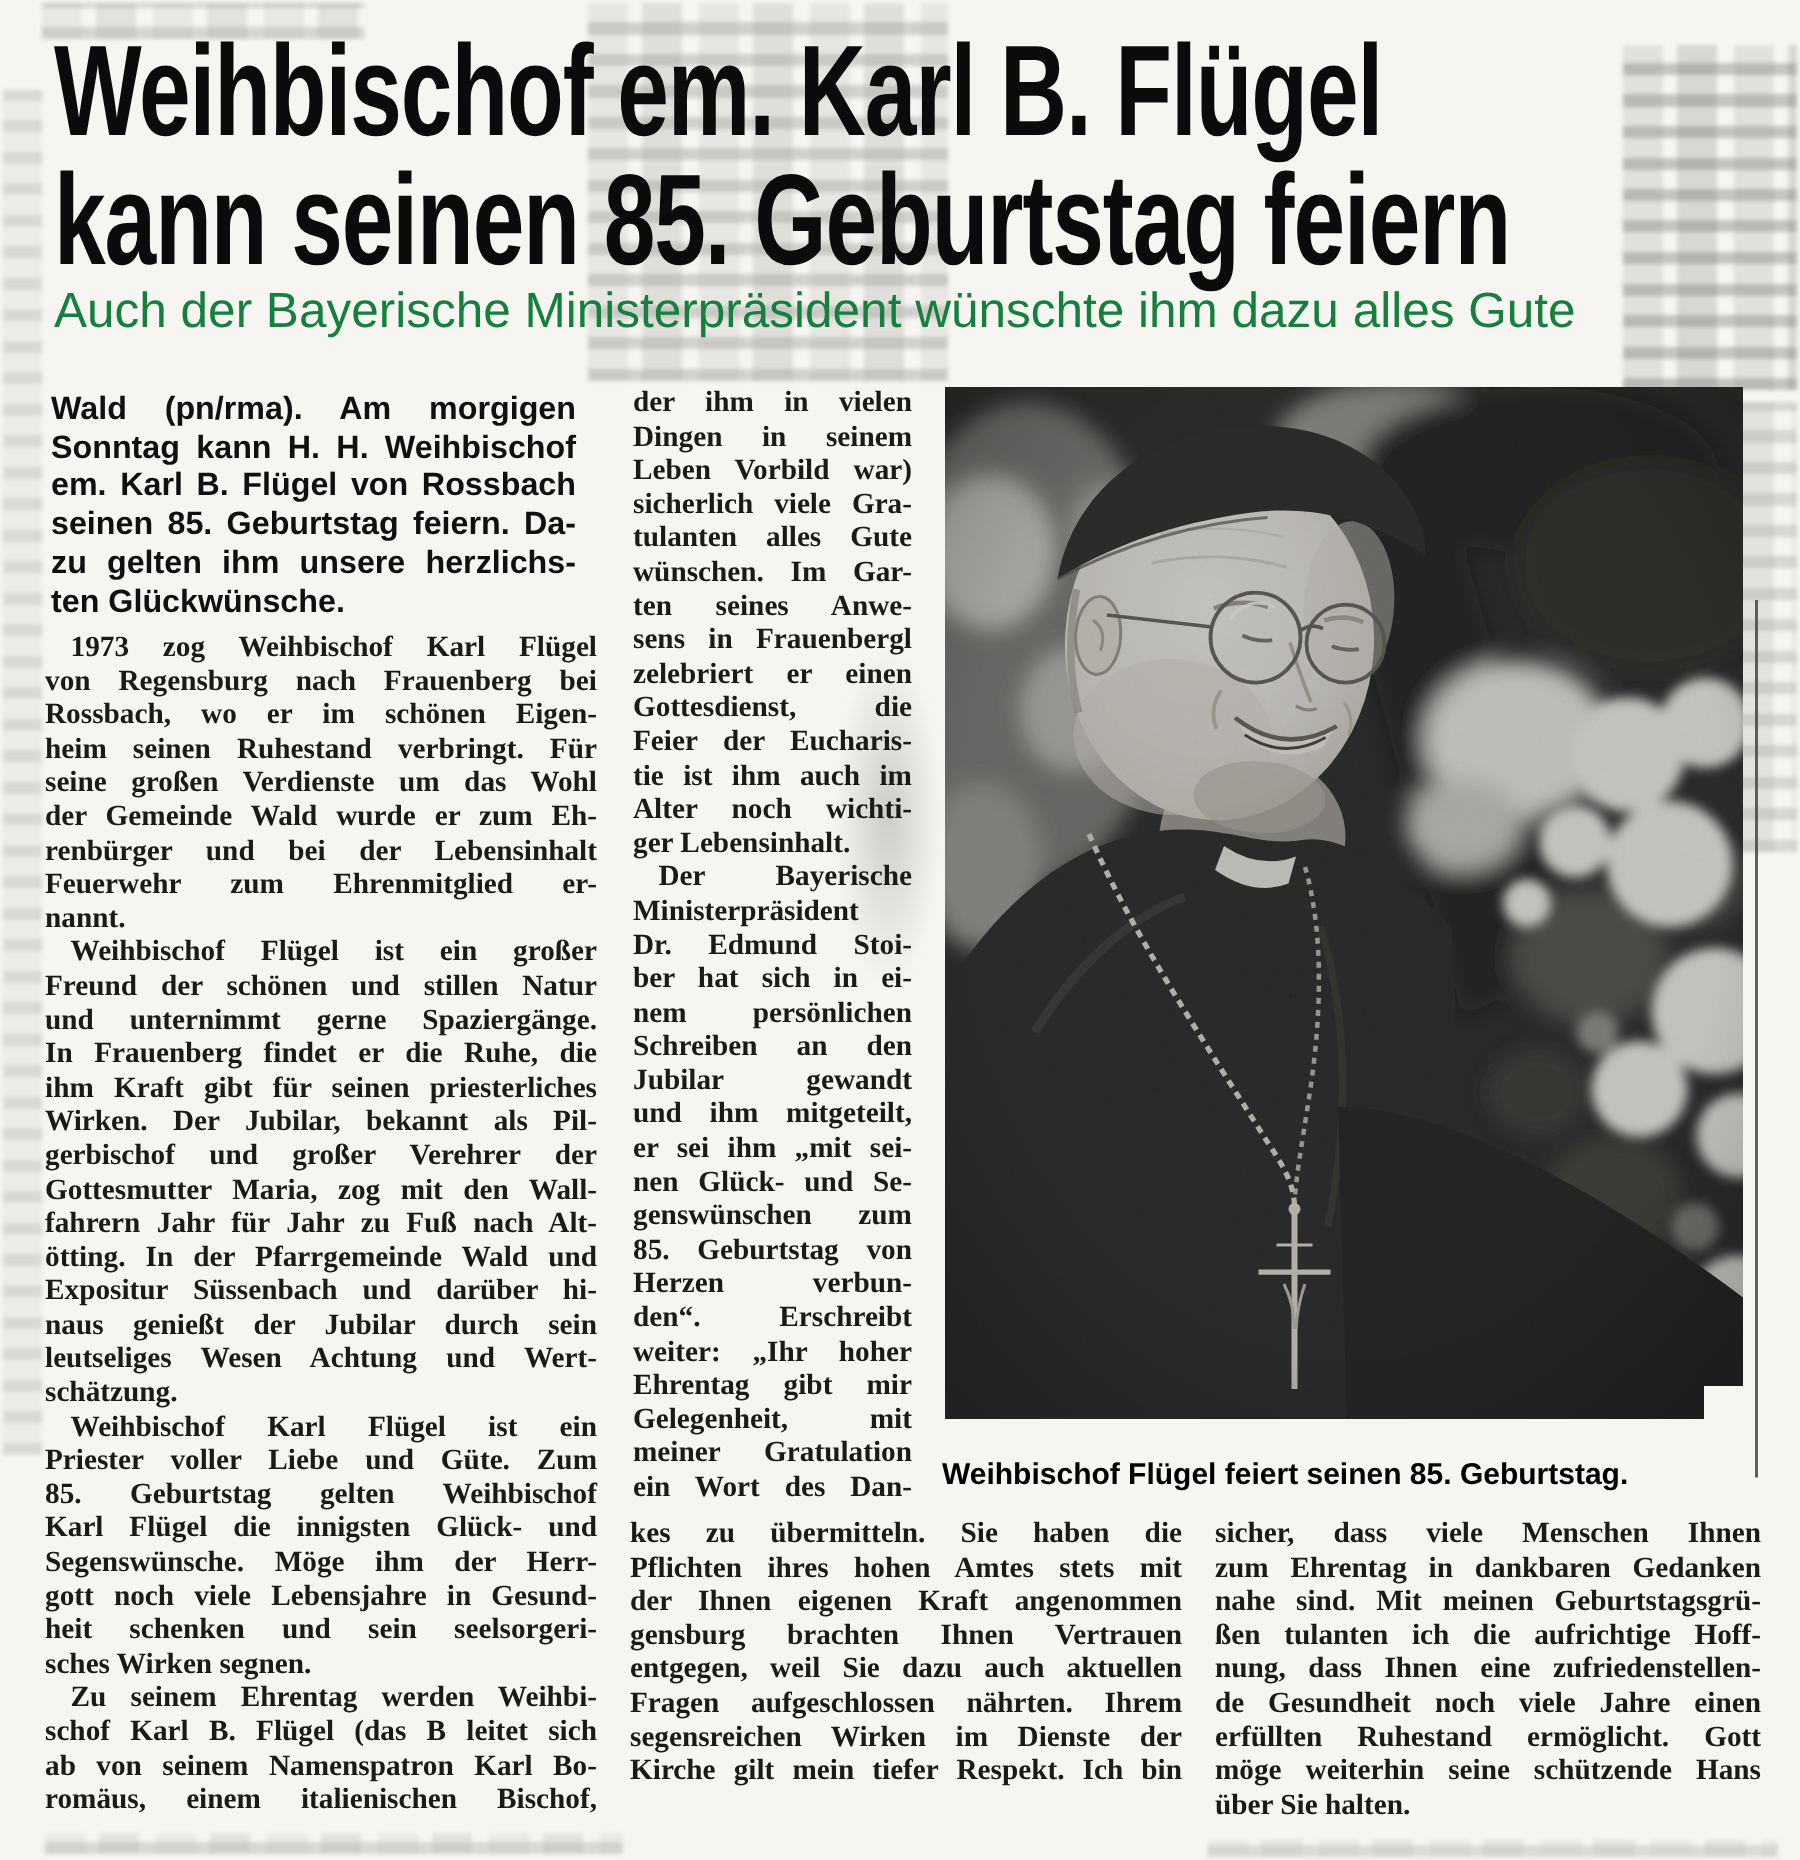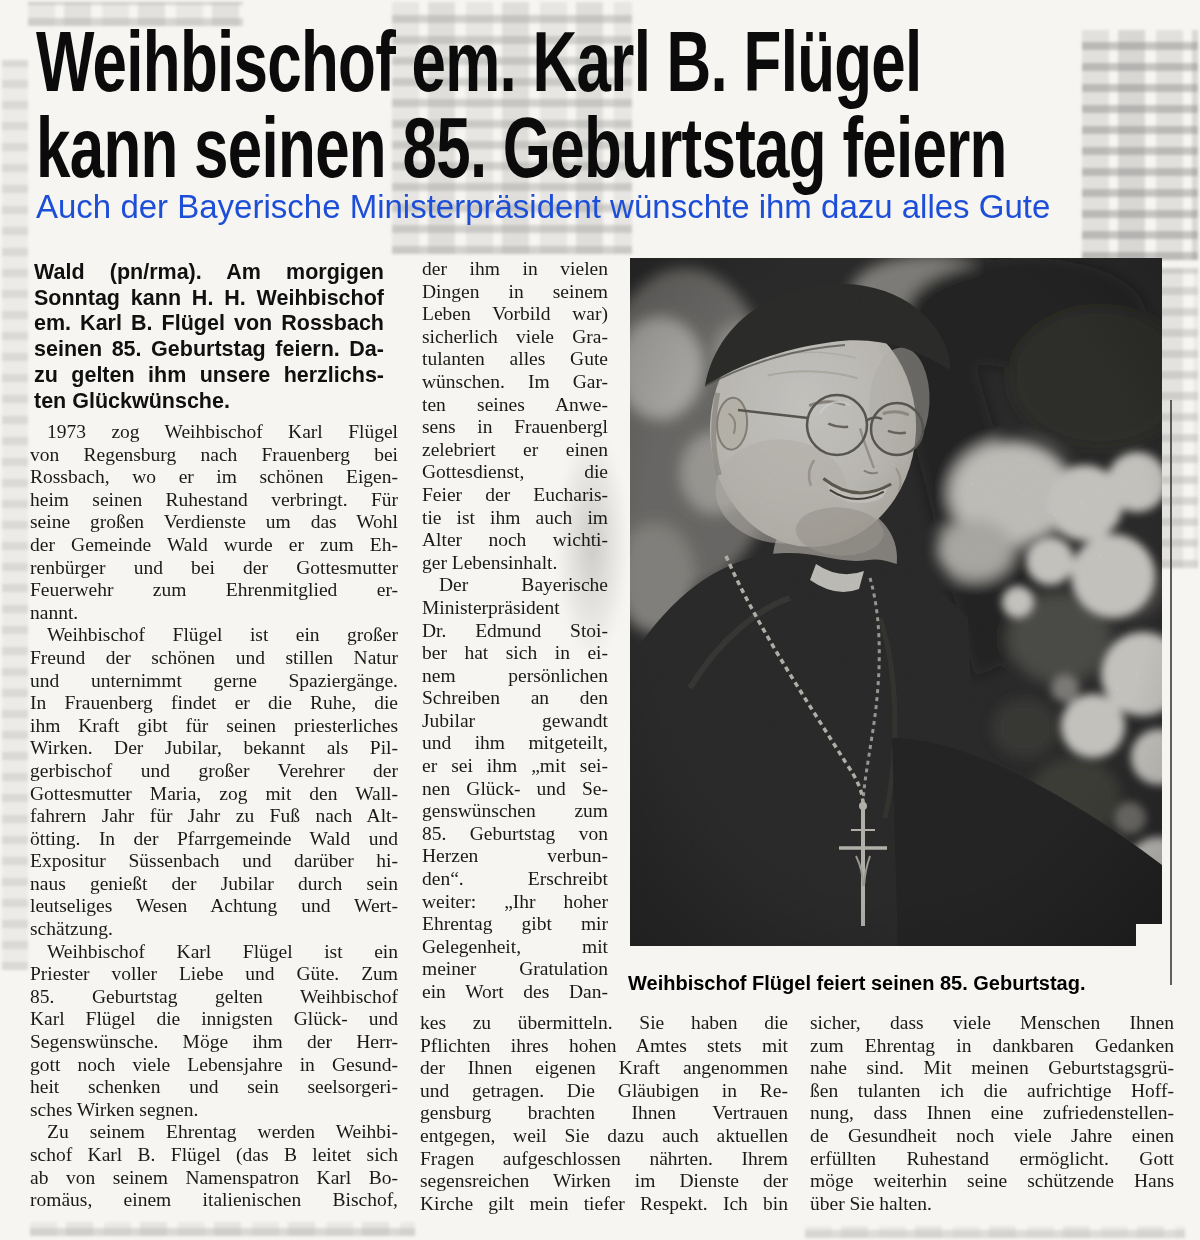--- a/index.html
+++ b/index.html
@@ -20,7 +20,7 @@
          font-weight:700;font-size:86px;line-height:86px;color:#0b0b0b;
          letter-spacing:-1px;transform:scaleX(.72);transform-origin:0 0;white-space:nowrap;z-index:2;}
   .subhead{position:absolute;left:36px;top:189px;font-family:"Liberation Sans",sans-serif;
-         font-weight:400;font-size:33px;line-height:36px;color:#1d4ed8;white-space:nowrap;z-index:2;}
+         font-weight:400;font-size:33px;line-height:36px;color:#15803d;white-space:nowrap;z-index:2;}
   
   .col{position:absolute;z-index:2;}
   .lead-col{font-family:"Liberation Sans",sans-serif;font-weight:700;

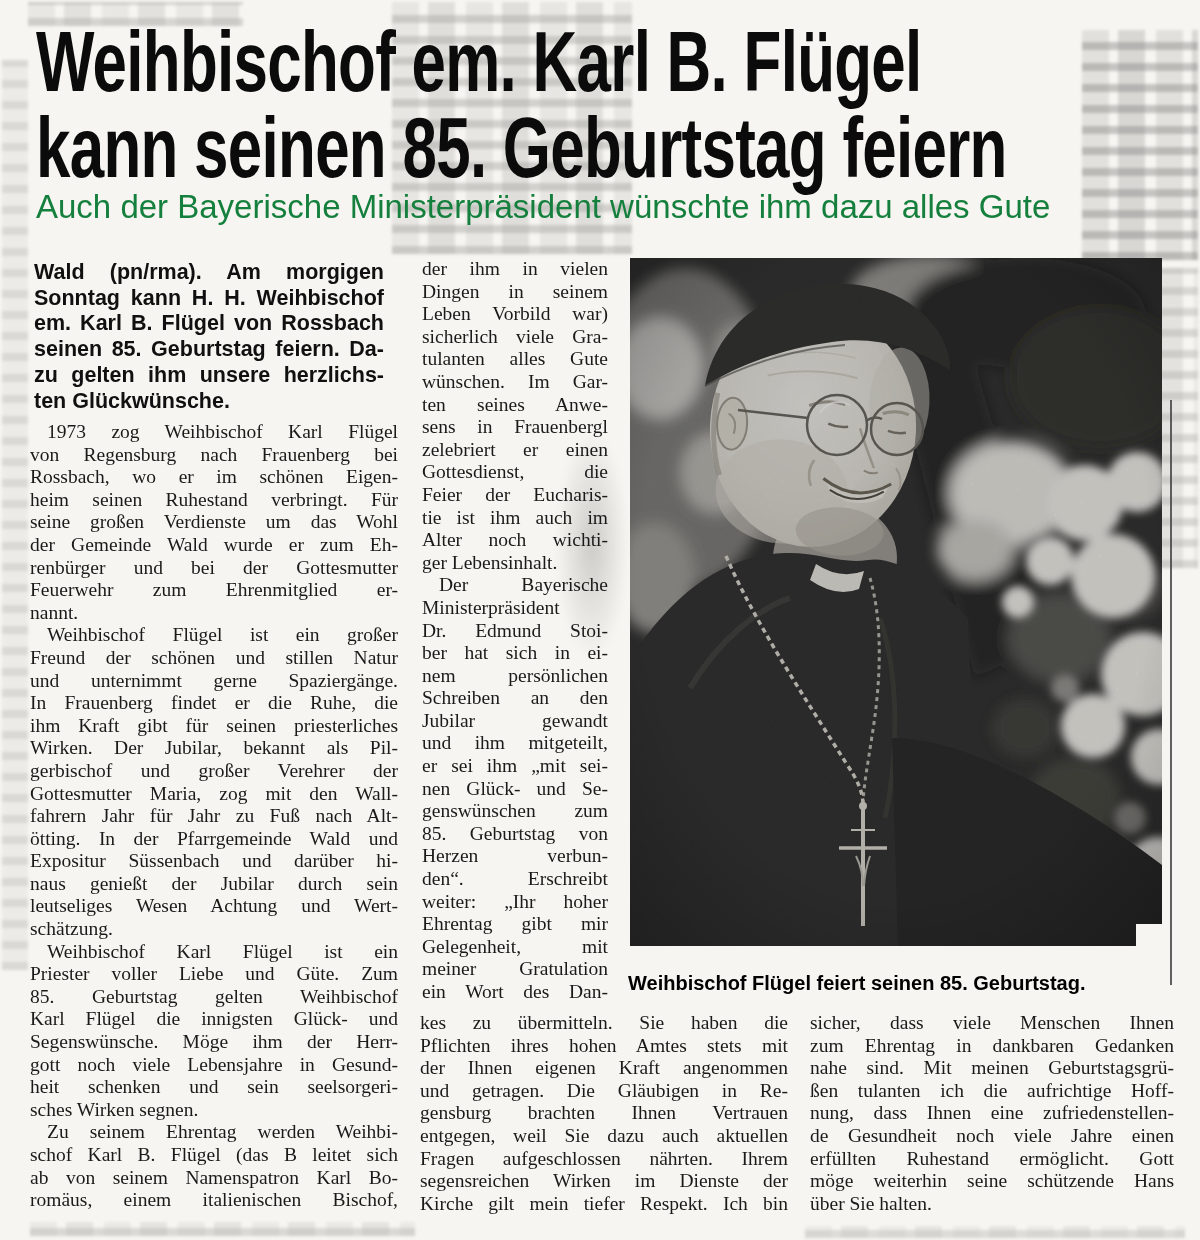--- a/index.html
+++ b/index.html
@@ -22,7 +22,7 @@
   .subhead{position:absolute;left:36px;top:189px;font-family:"Liberation Sans",sans-serif;
          font-weight:400;font-size:33px;line-height:36px;color:#15803d;white-space:nowrap;z-index:2;}
   
-  .col{position:absolute;z-index:2;}
+  .col{position:absolute;z-index:2;font-weight:bold;}
   .lead-col{font-family:"Liberation Sans",sans-serif;font-weight:700;
             font-size:21.5px;color:#101010;}
   .lead-col .line{line-height:25.7px;}

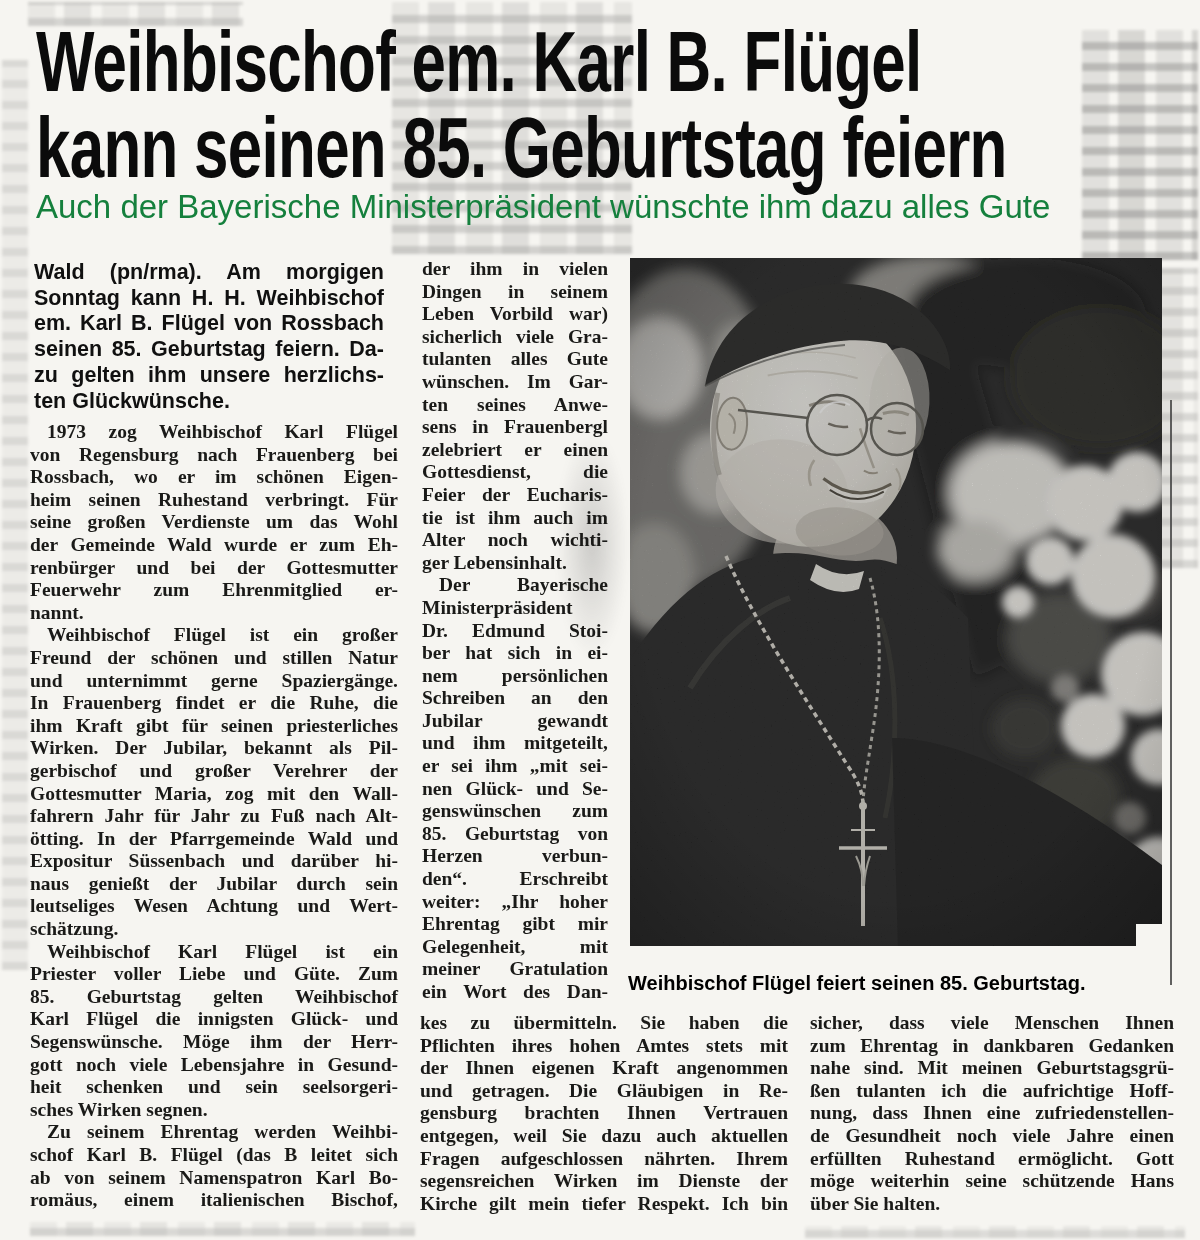--- a/index.html
+++ b/index.html
@@ -77,7 +77,7 @@
         <div class="line jl">heim seinen Ruhestand verbringt. Für</div>
         <div class="line jl">seine großen Verdienste um das Wohl</div>
         <div class="line jl">der Gemeinde Wald wurde er zum Eh-</div>
-        <div class="line jl">renbürger und bei der Gottesmutter</div>
+        <div class="line jl">renbürger und bei der Lebensinhalt</div>
         <div class="line jl">Feuerwehr zum Ehrenmitglied er-</div>
         <div class="line">nannt.</div>
       </div>

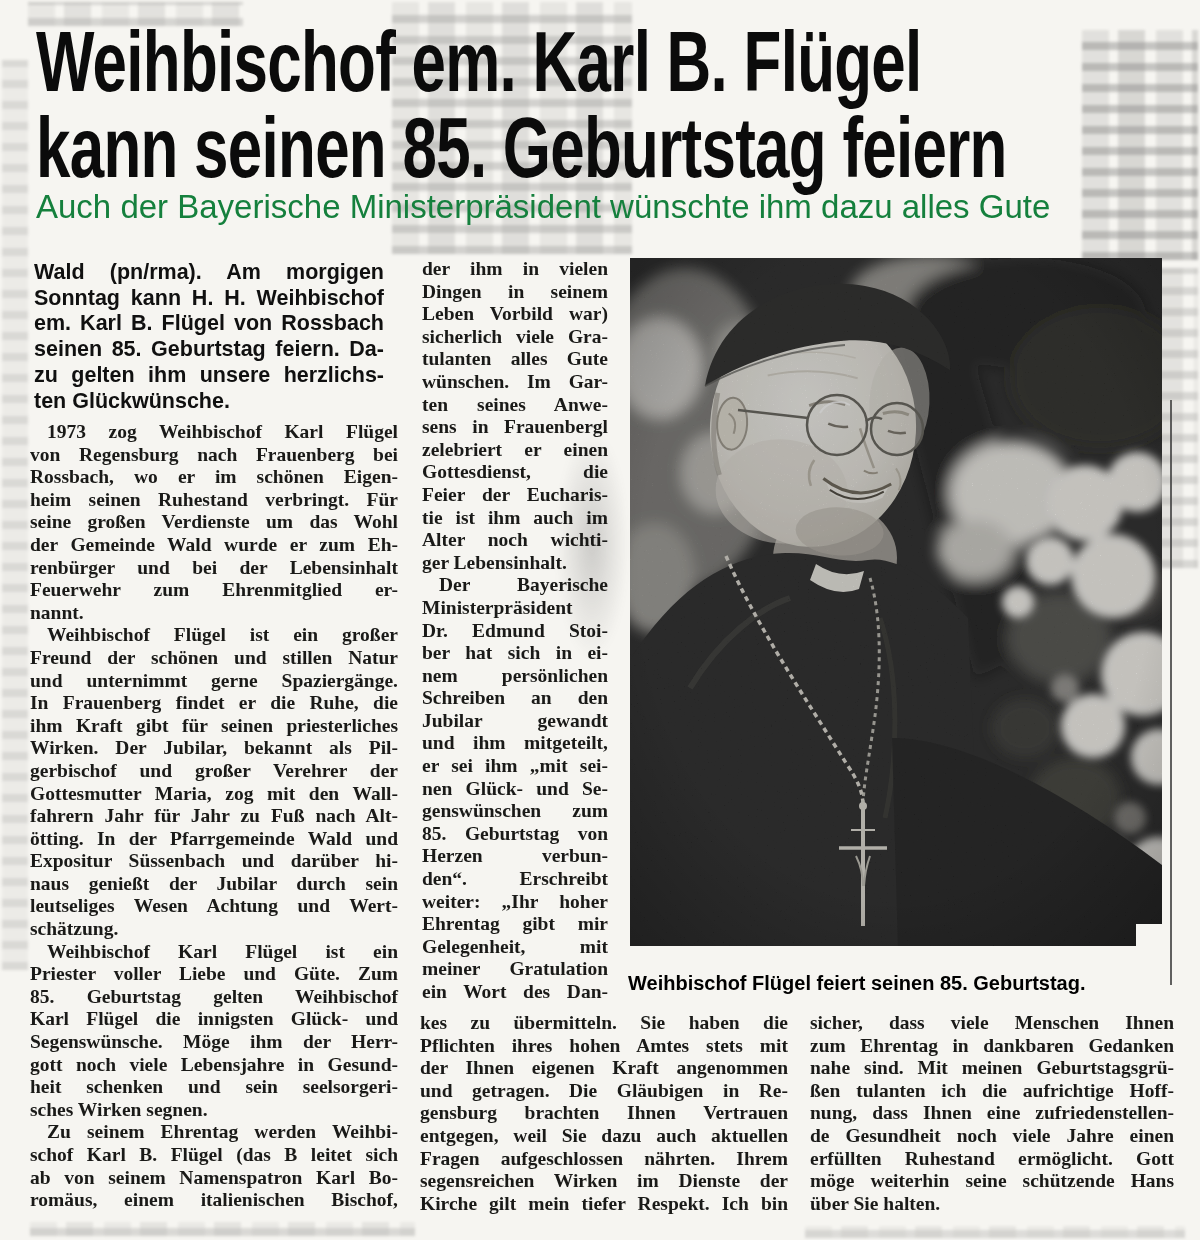--- a/index.html
+++ b/index.html
@@ -158,7 +158,6 @@
         <div class="line jl">kes zu übermitteln. Sie haben die</div>
         <div class="line jl">Pflichten ihres hohen Amtes stets mit</div>
         <div class="line jl">der Ihnen eigenen Kraft angenommen</div>
-        <div class="line jl">und getragen. Die Gläubigen in Re-</div>
         <div class="line jl">gensburg brachten Ihnen Vertrauen</div>
         <div class="line jl">entgegen, weil Sie dazu auch aktuellen</div>
         <div class="line jl">Fragen aufgeschlossen nährten. Ihrem</div>

